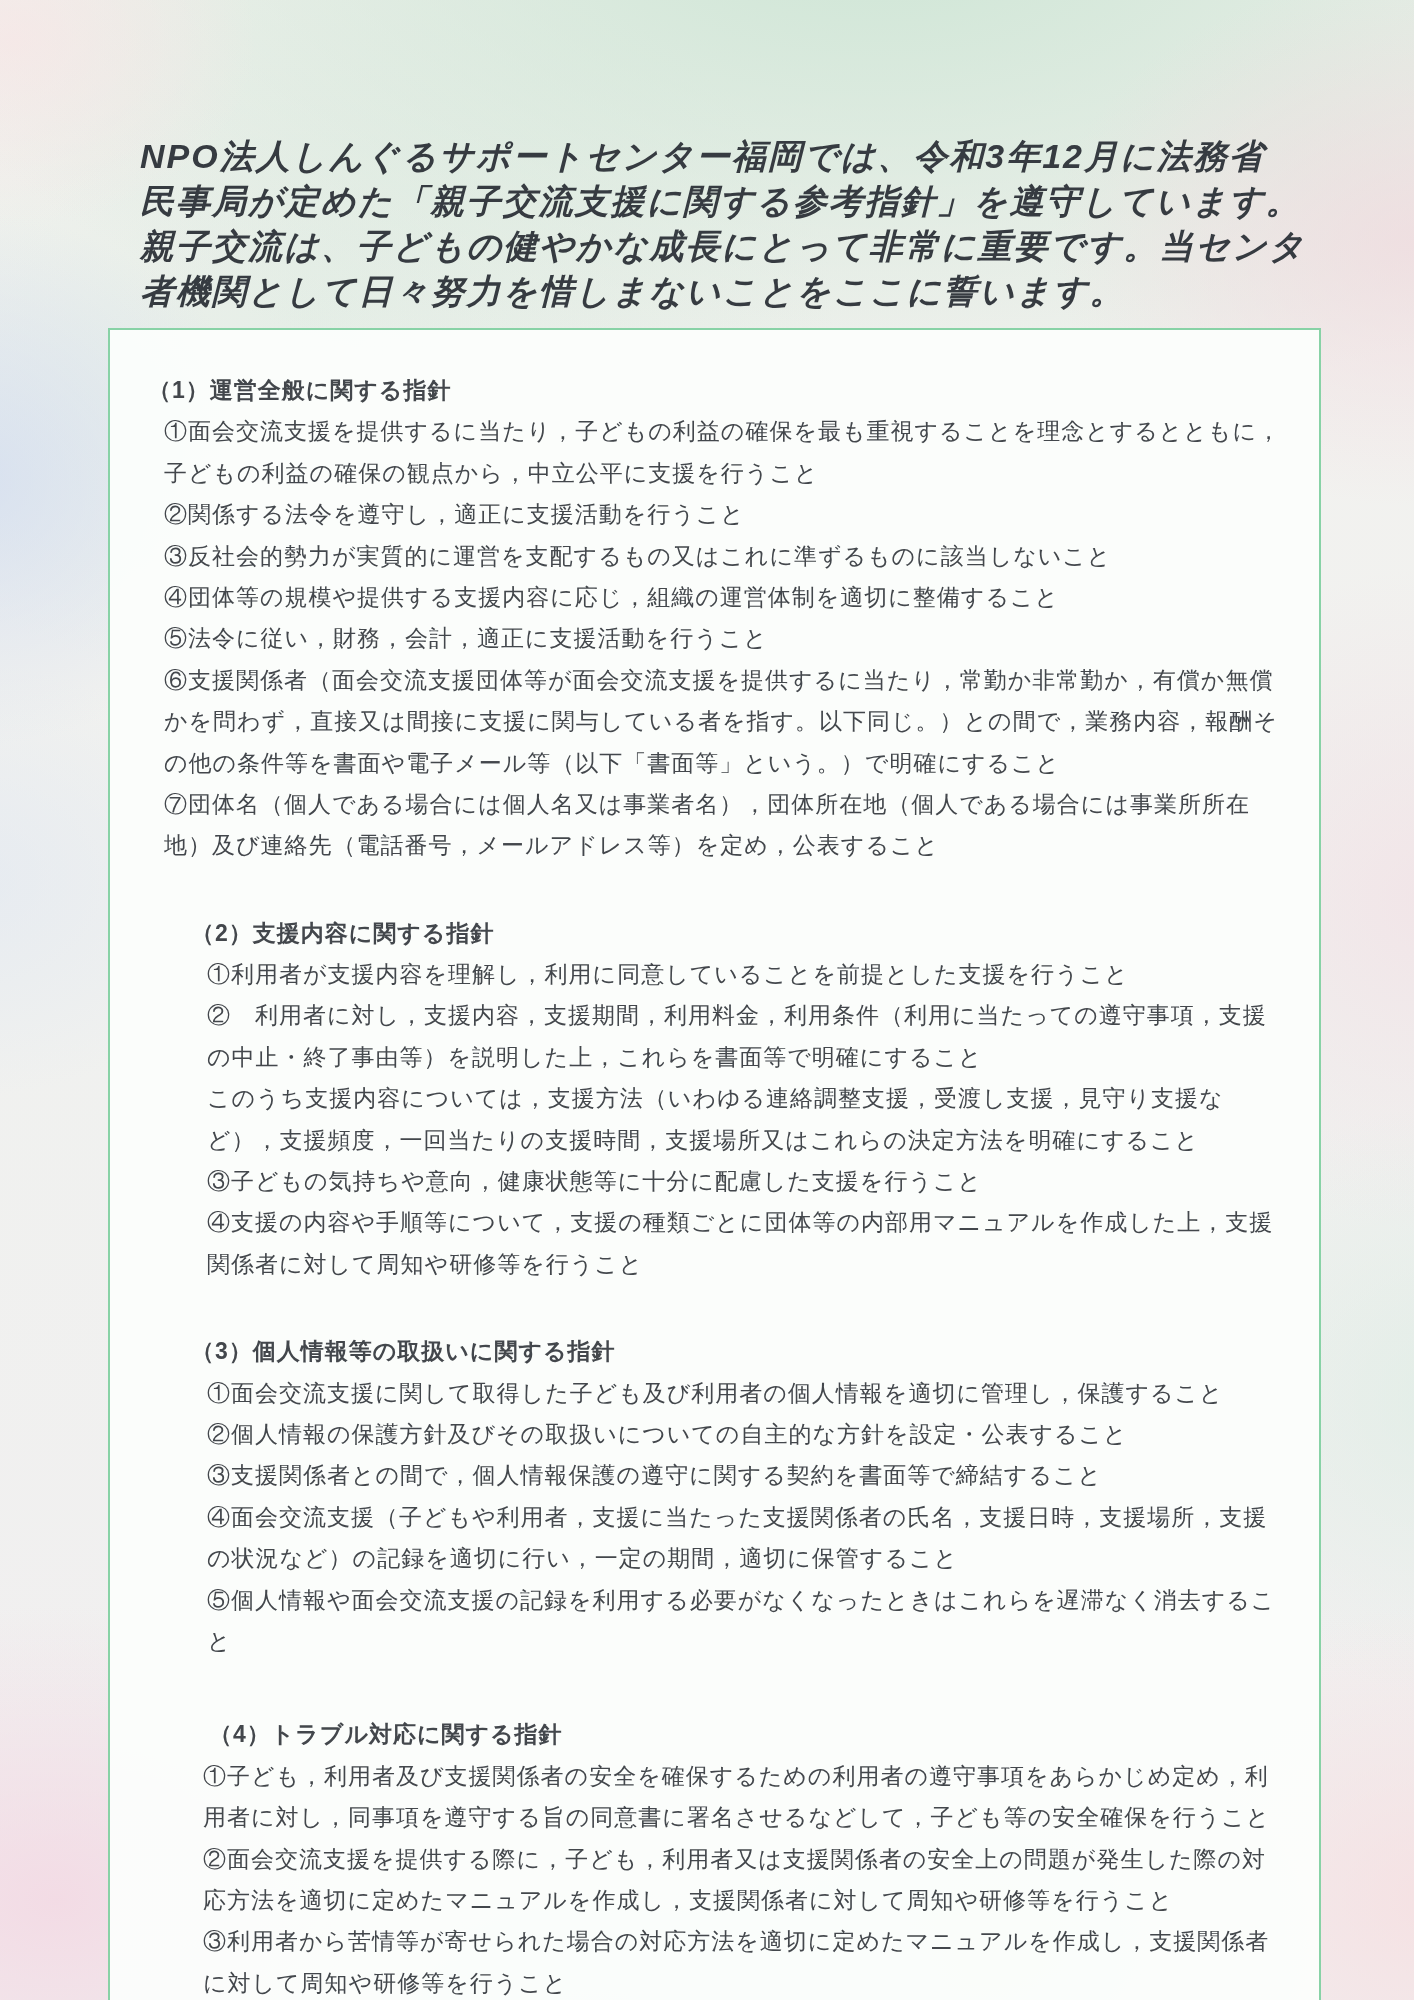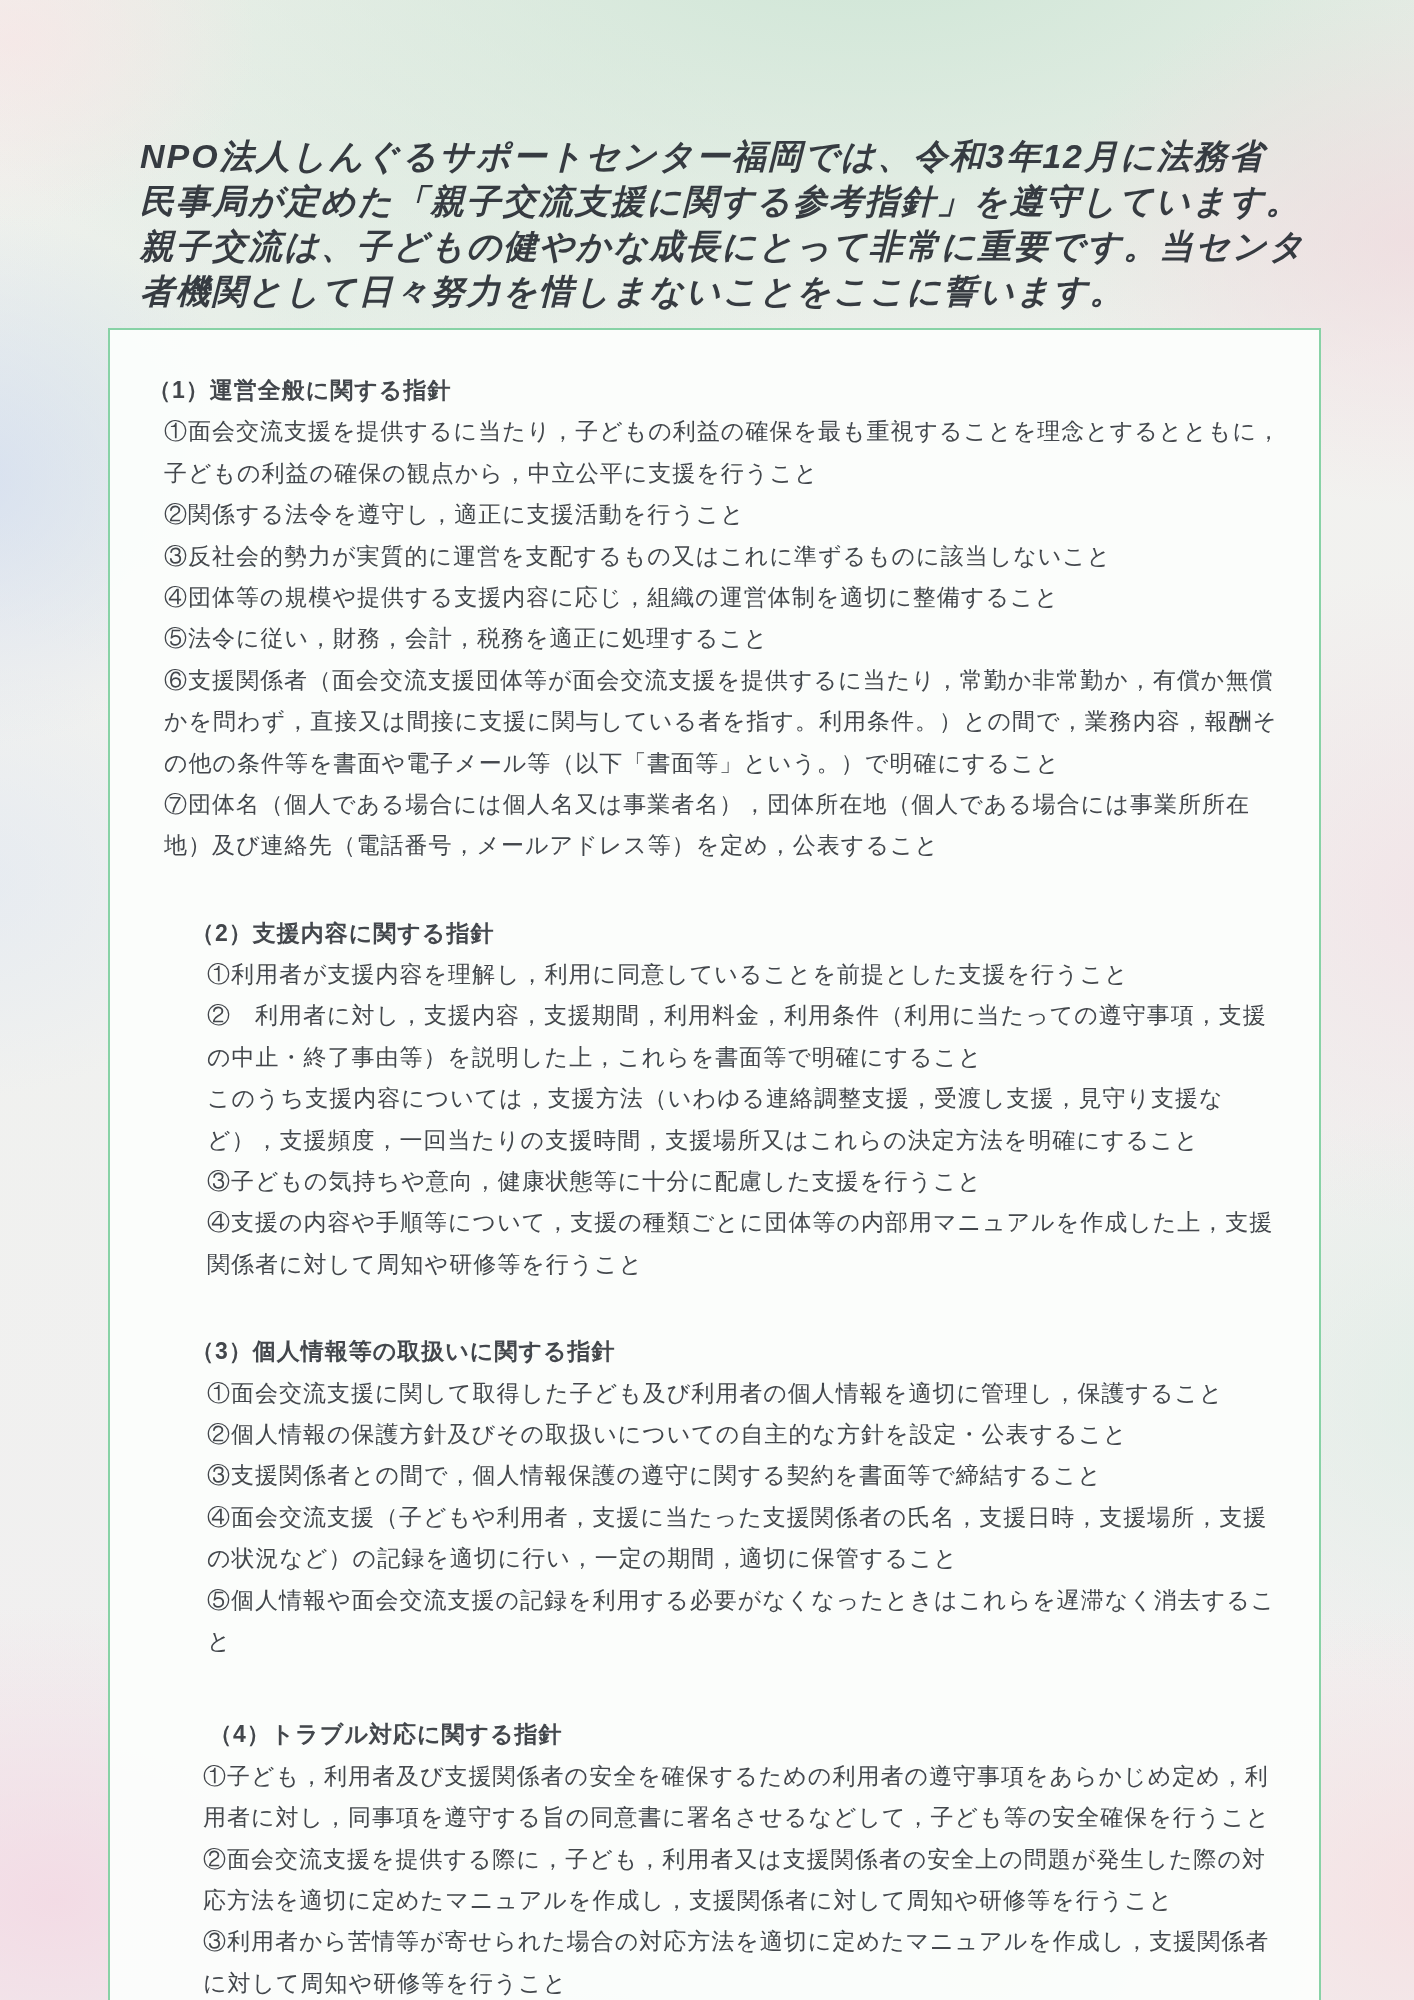--- a/index.html
+++ b/index.html
@@ -97,7 +97,7 @@
       <p class="itm">②関係する法令を遵守し，適正に支援活動を行うこと</p>
       <p class="itm">③反社会的勢力が実質的に運営を支配するもの又はこれに準ずるものに該当しないこと</p>
       <p class="itm">④団体等の規模や提供する支援内容に応じ，組織の運営体制を適切に整備すること</p>
-      <p class="itm">⑤法令に従い，財務，会計，税務を適正に処理すること</p>
+      <p class="itm">⑤法令に従い，財務，会計，適正に支援活動を行うこと</p>
       <p class="itm">⑥支援関係者（面会交流支援団体等が面会交流支援を提供するに当たり，常勤か非常勤か，有償か無償かを問わず，直接又は間接に支援に関与している者を指す。利用条件。）との間で，業務内容，報酬その他の条件等を書面や電子メール等（以下「書面等」という。）で明確にすること</p>
       <p class="itm">⑦団体名（個人である場合には個人名又は事業者名），団体所在地（個人である場合には事業所所在地）及び連絡先（電話番号，メールアドレス等）を定め，公表すること</p>
     </div>

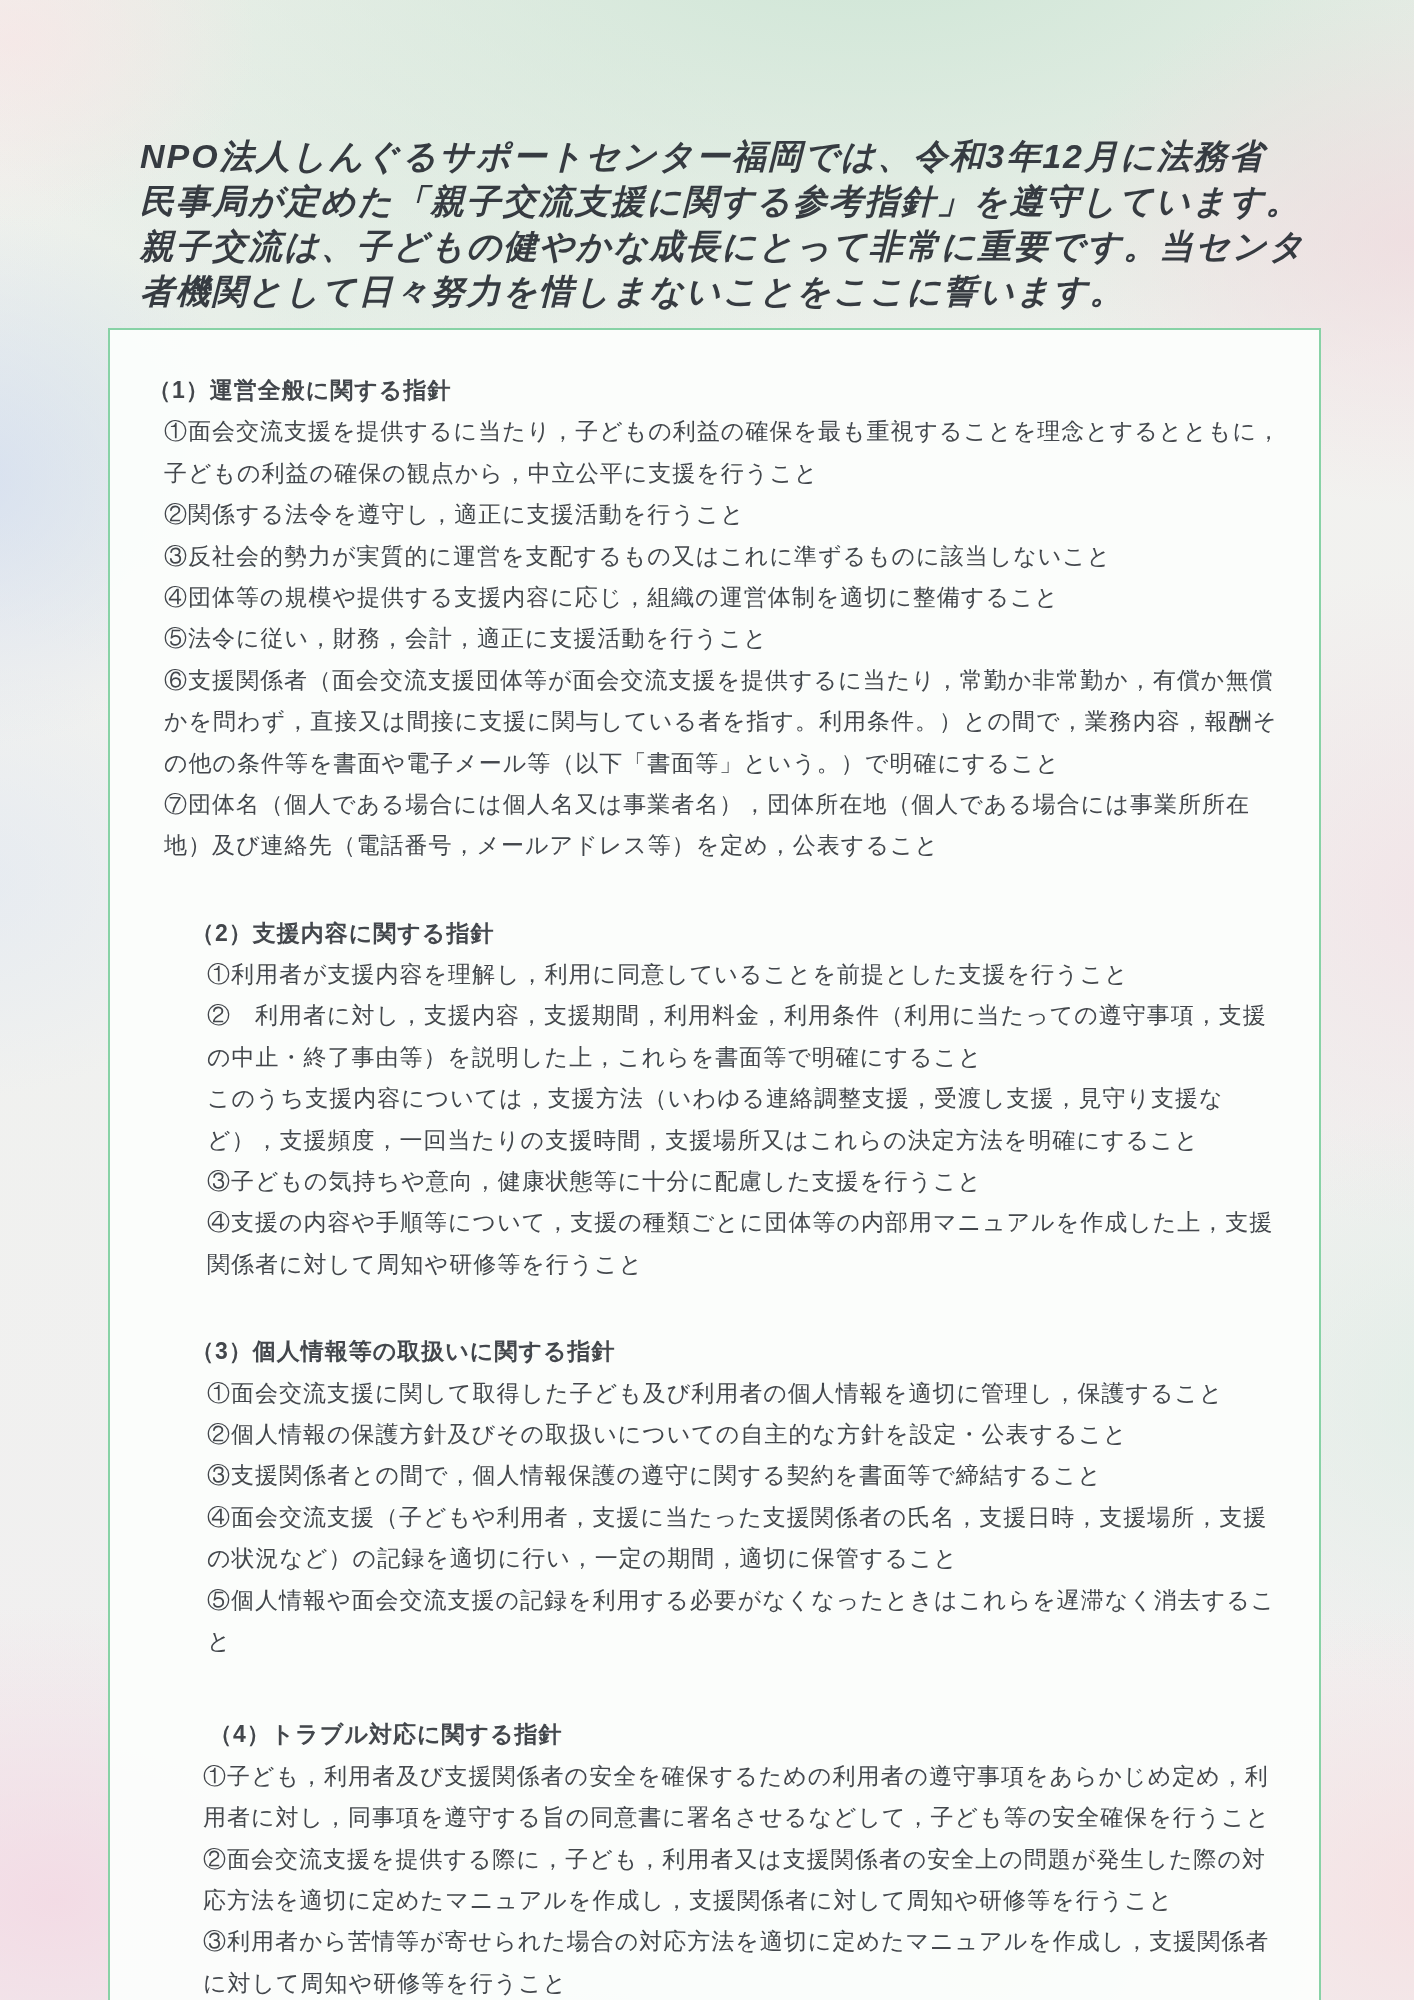--- a/index.html
+++ b/index.html
@@ -98,7 +98,7 @@
       <p class="itm">③反社会的勢力が実質的に運営を支配するもの又はこれに準ずるものに該当しないこと</p>
       <p class="itm">④団体等の規模や提供する支援内容に応じ，組織の運営体制を適切に整備すること</p>
       <p class="itm">⑤法令に従い，財務，会計，適正に支援活動を行うこと</p>
-      <p class="itm">⑥支援関係者（面会交流支援団体等が面会交流支援を提供するに当たり，常勤か非常勤か，有償か無償かを問わず，直接又は間接に支援に関与している者を指す。利用条件。）との間で，業務内容，報酬その他の条件等を書面や電子メール等（以下「書面等」という。）で明確にすること</p>
+      <p class="itm">⑥支援関係者（面会交流支援団体等が面会交流支援を提供するに当たり，常勤か非常勤か，有償か無償かを問わず，直接又は間接に支援に関与している者を指す。以下同じ。）との間で，業務内容，報酬その他の条件等を書面や電子メール等（以下「書面等」という。）で明確にすること</p>
       <p class="itm">⑦団体名（個人である場合には個人名又は事業者名），団体所在地（個人である場合には事業所所在地）及び連絡先（電話番号，メールアドレス等）を定め，公表すること</p>
     </div>
 

